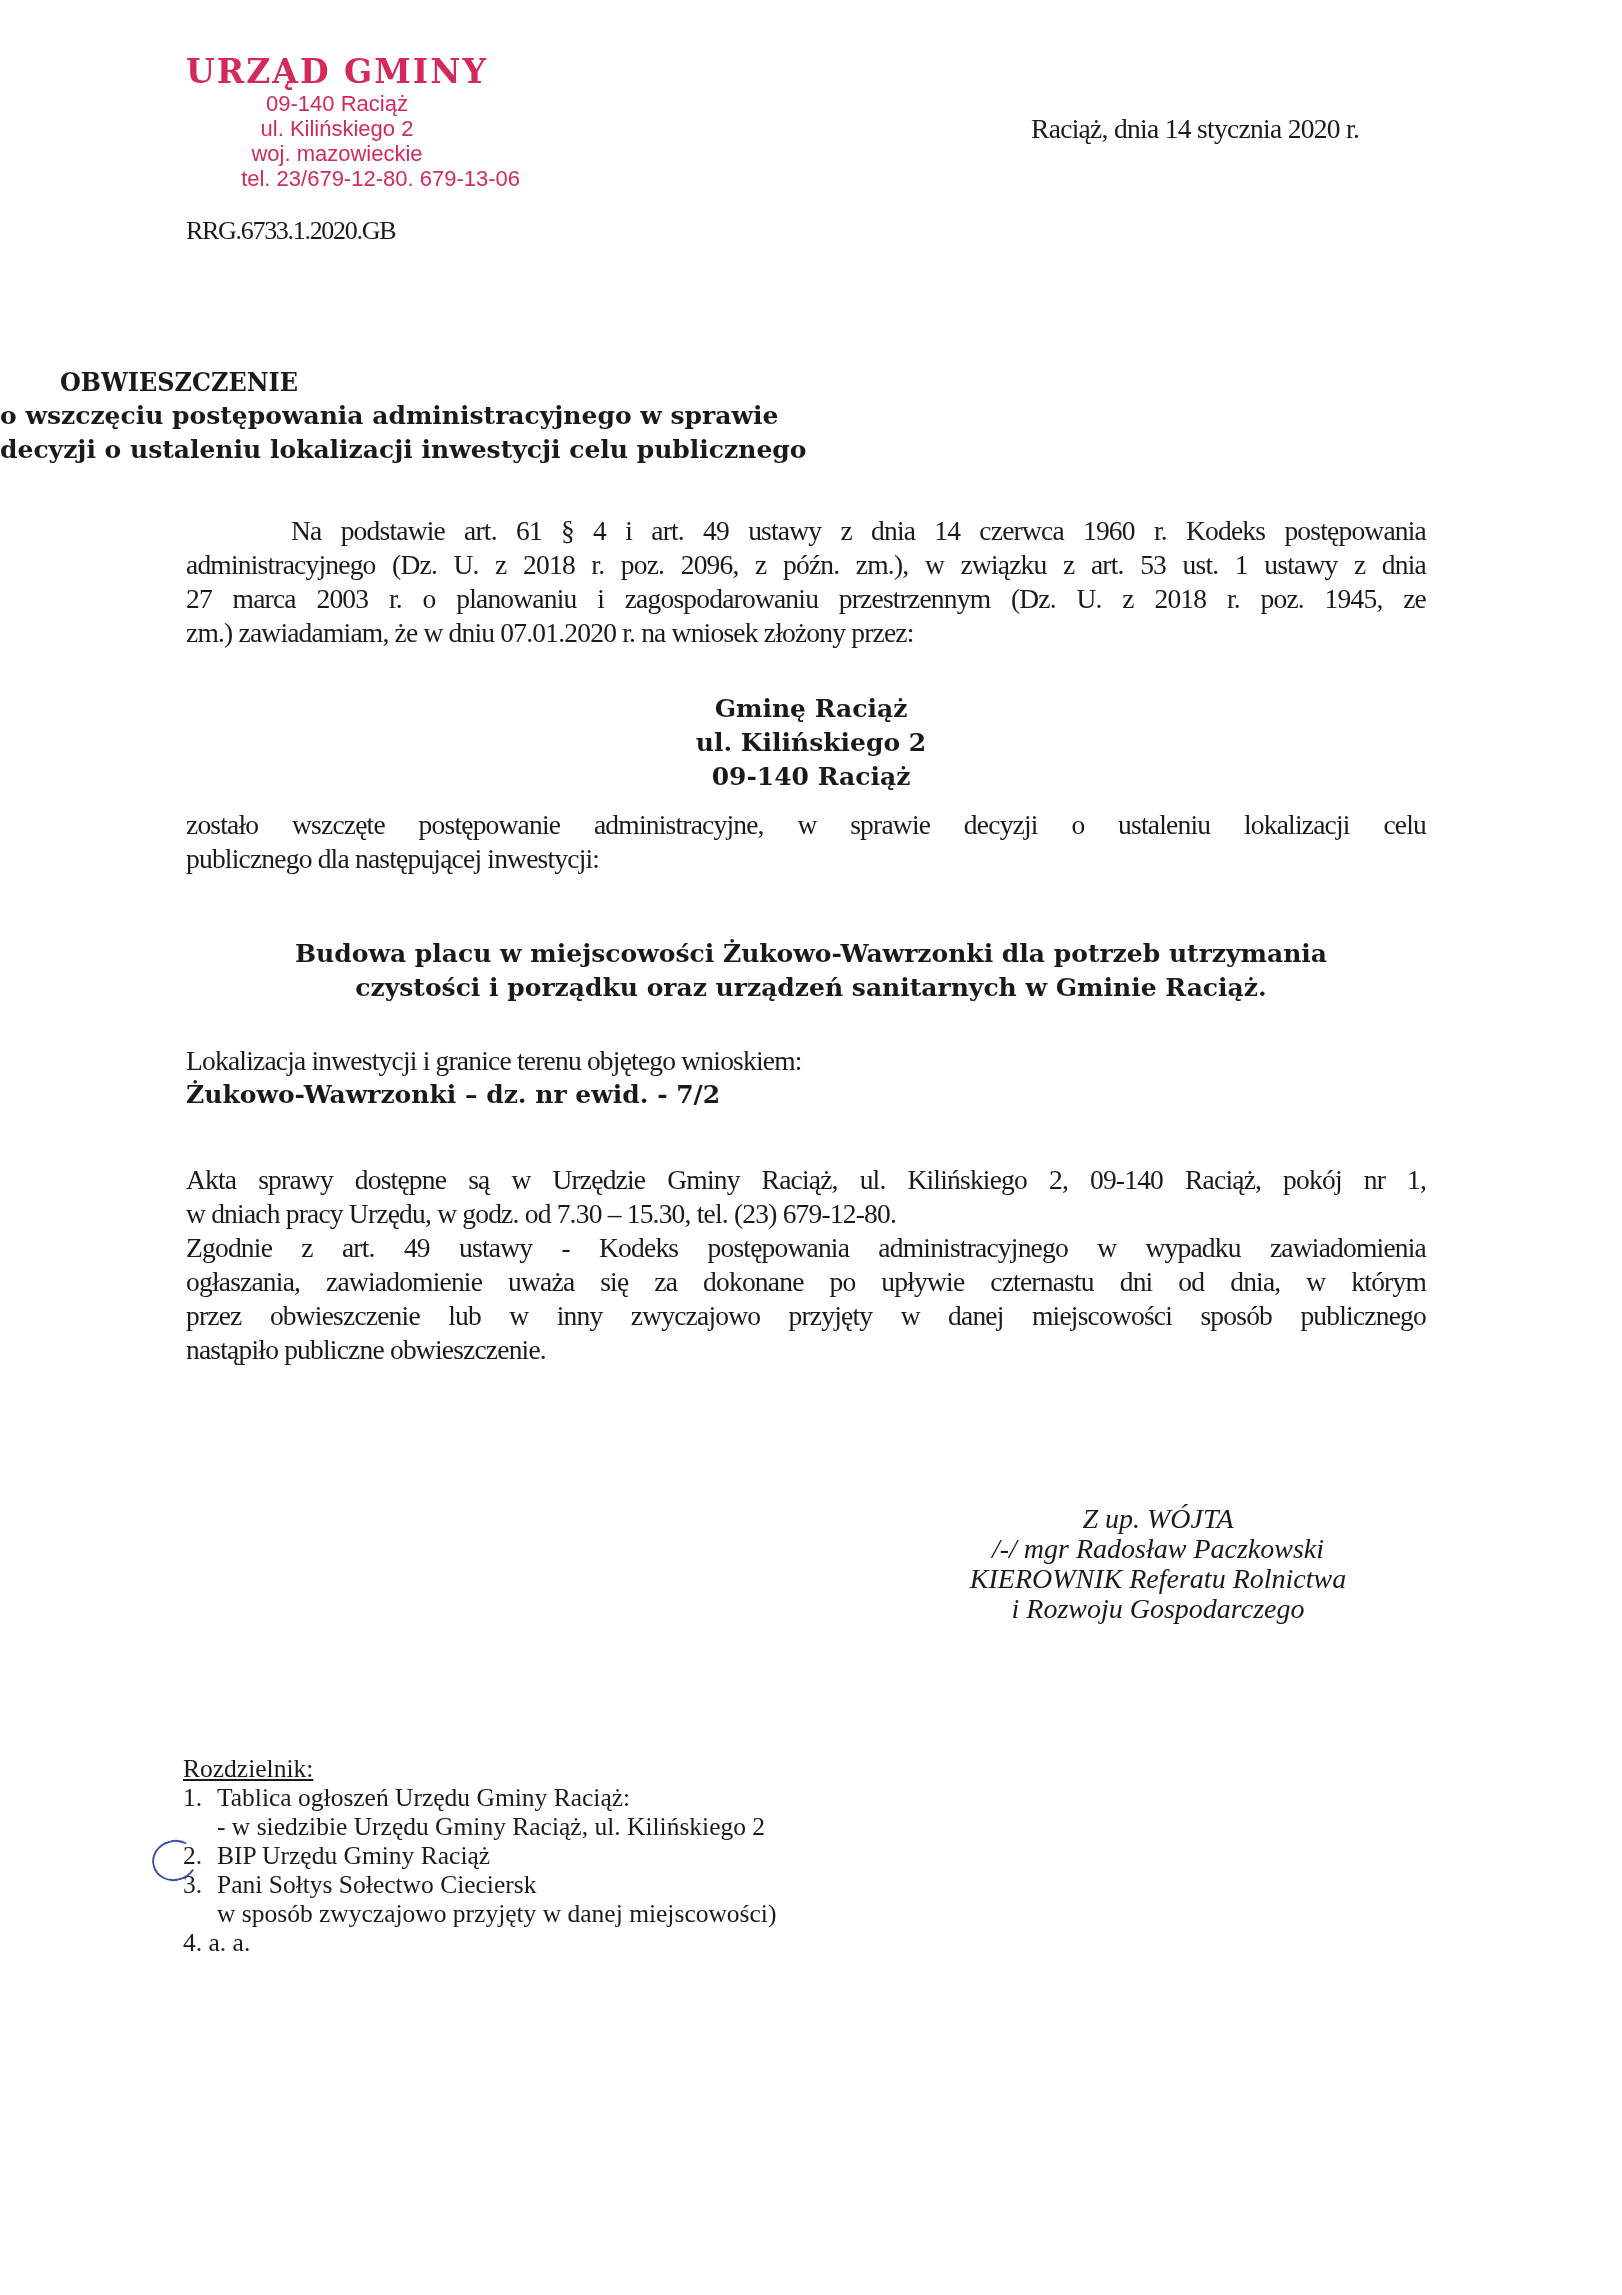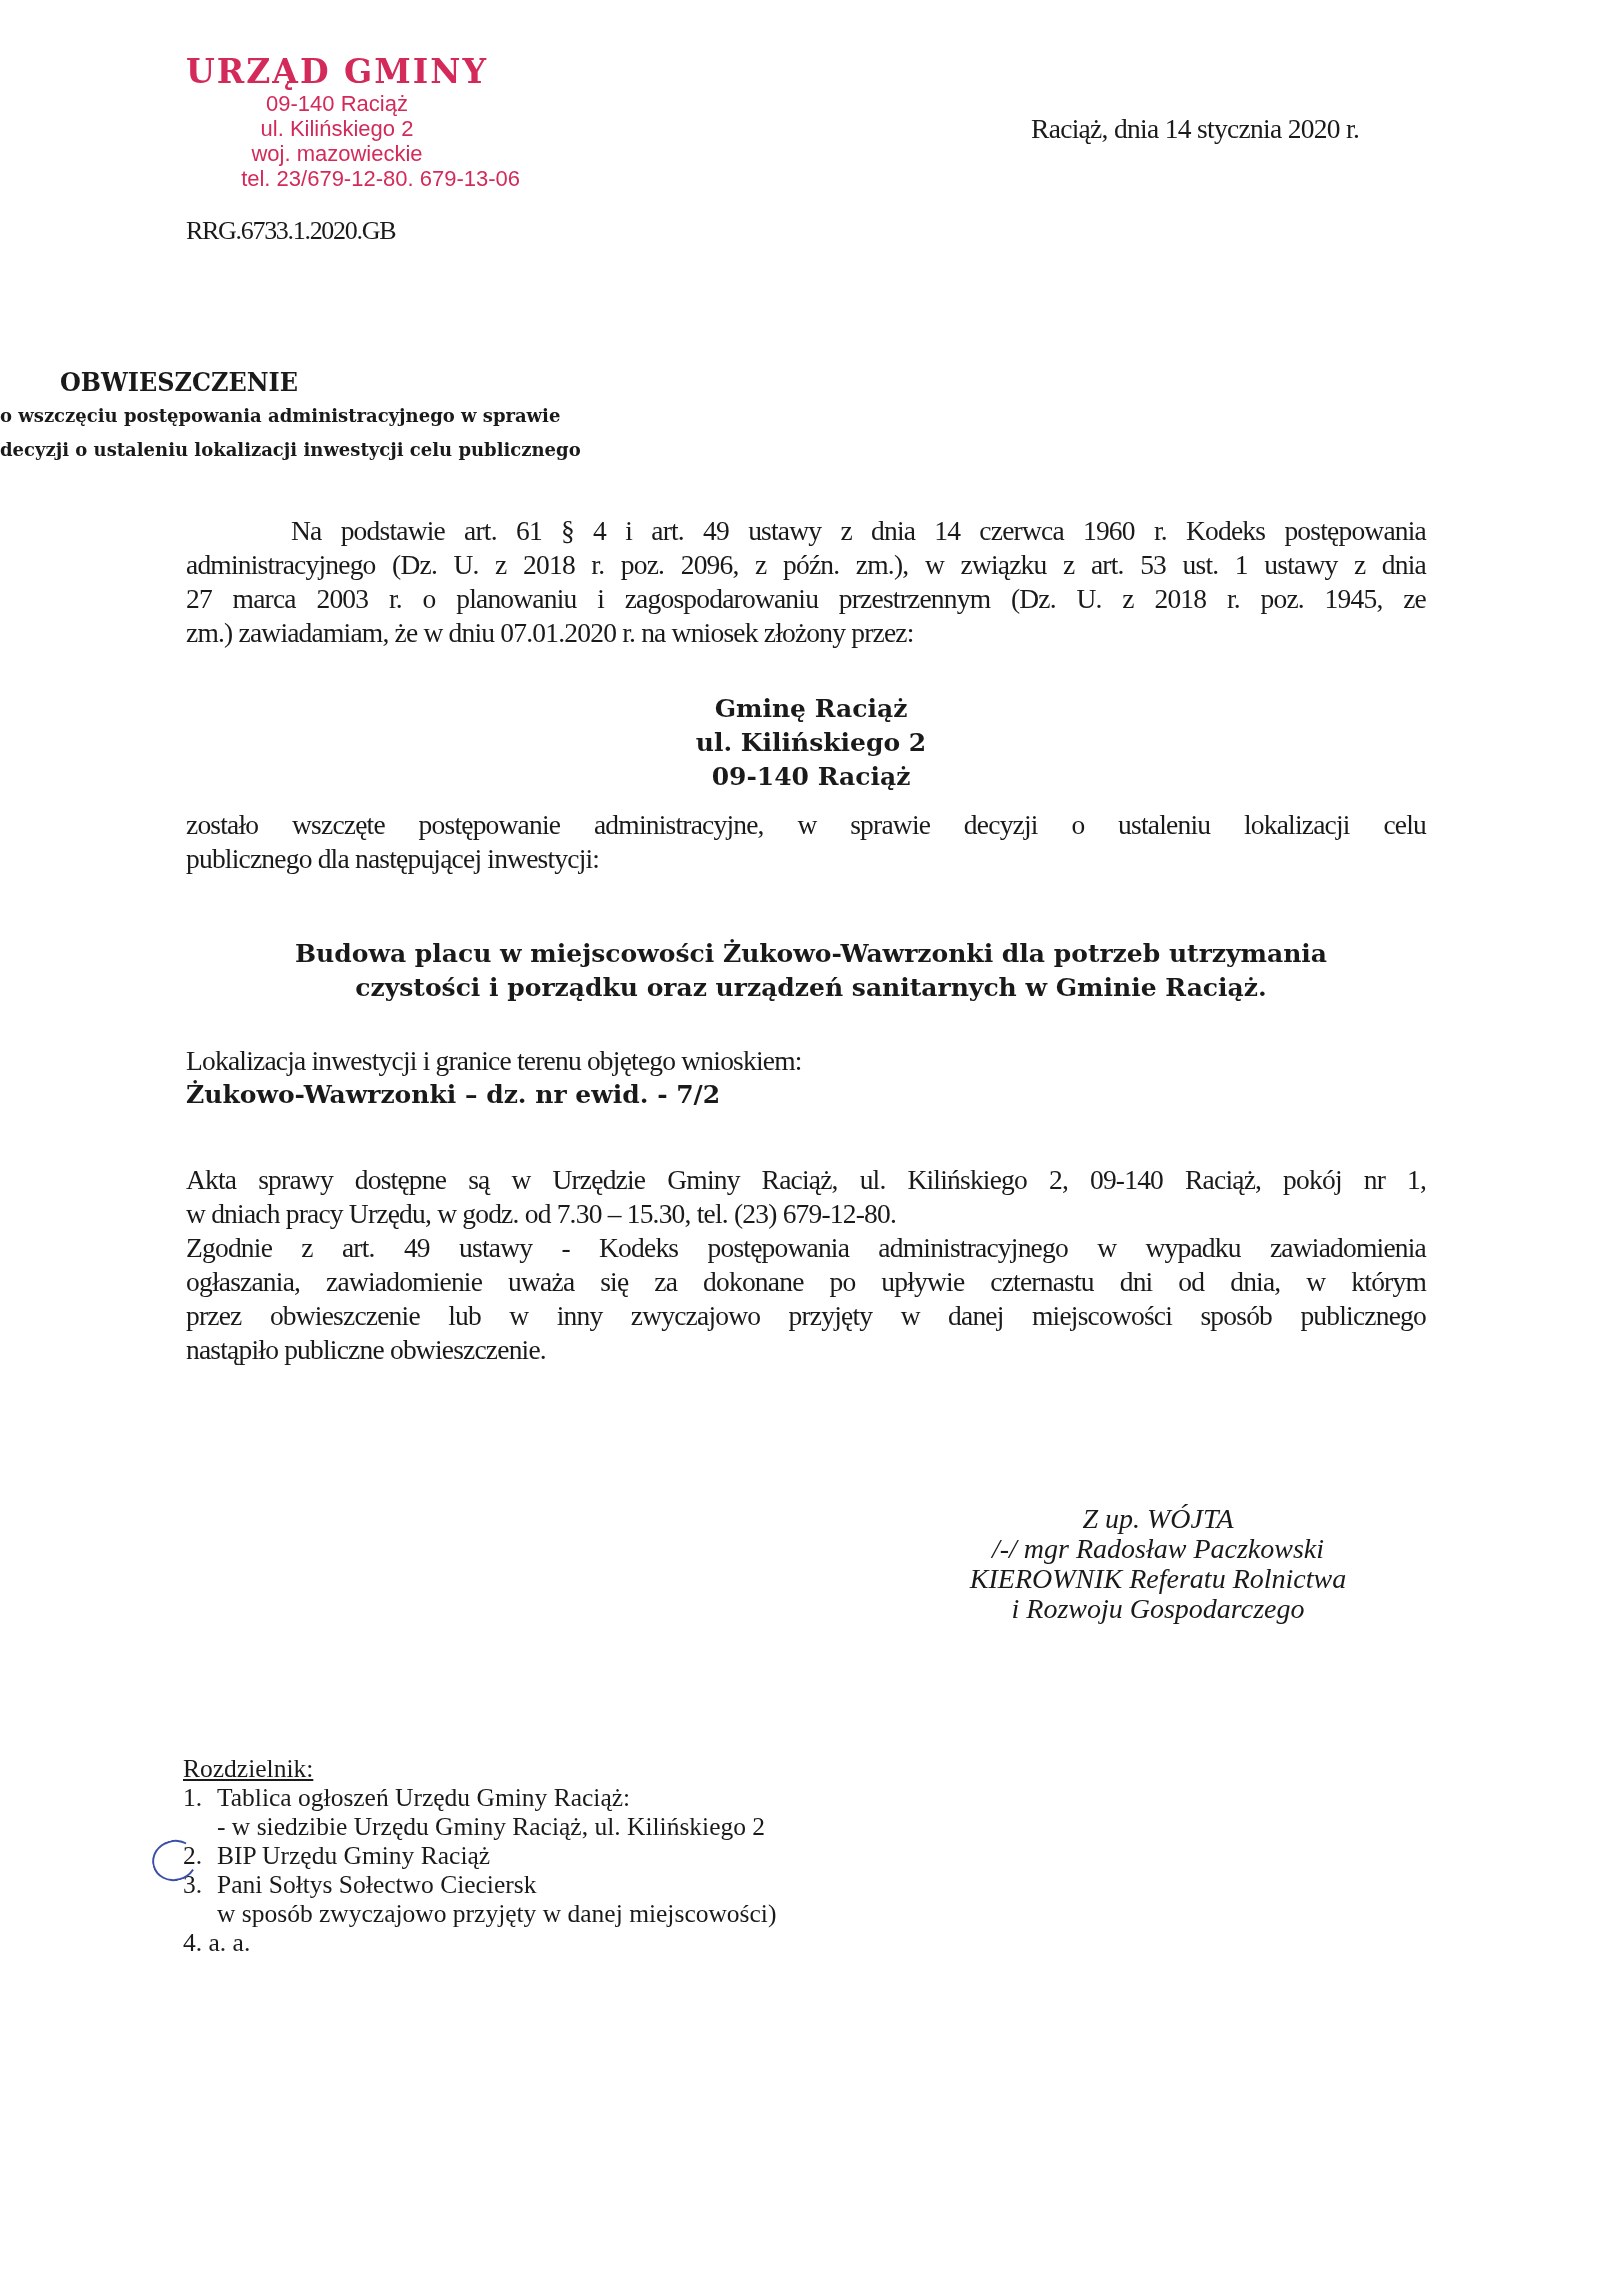--- a/index.html
+++ b/index.html
@@ -32,7 +32,7 @@
     transform: scaleX(0.92);
   }
   .title-sub {
-    font-family: "DejaVu Serif", serif; font-weight: bold; font-size: 18px; line-height: 34px;
+    font-family: "DejaVu Serif", serif; font-weight: bold; font-size: 25px; line-height: 34px;
   }
 
   

